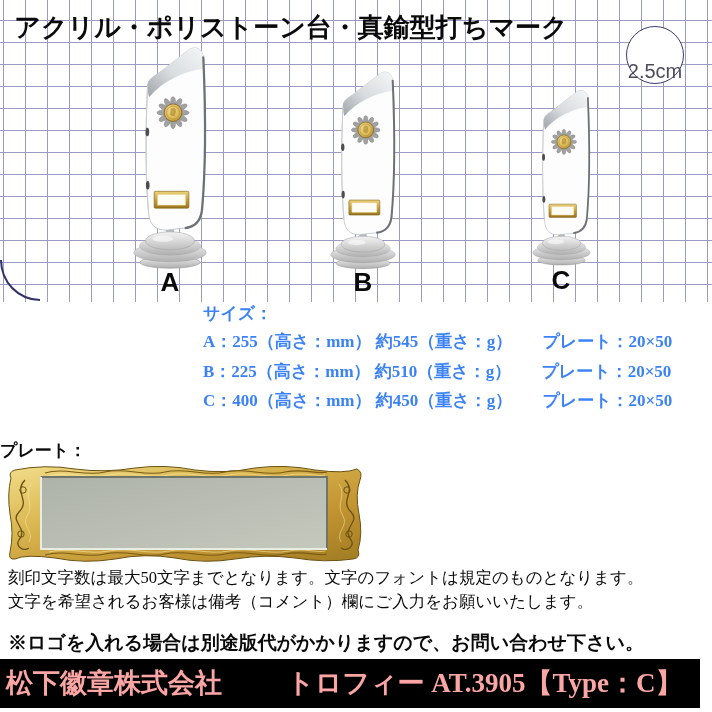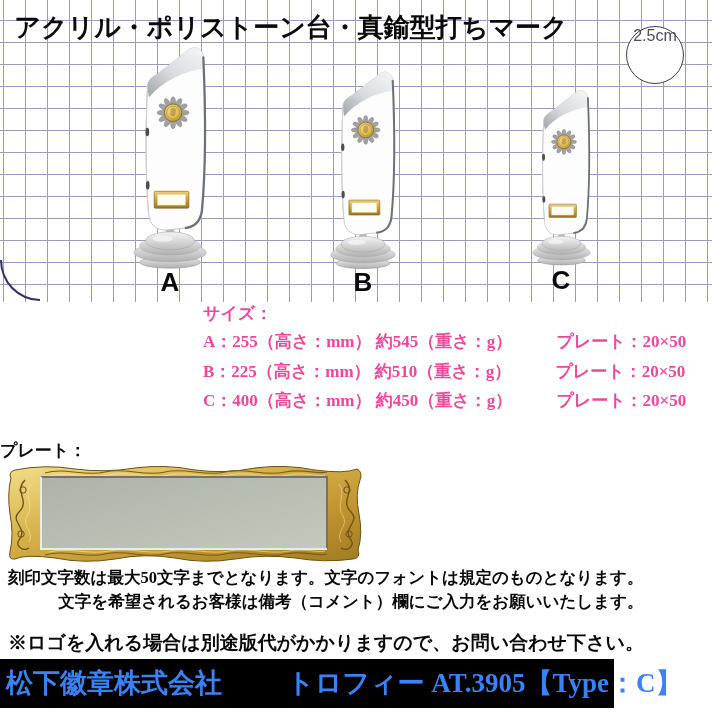--- a/index.html
+++ b/index.html
@@ -34,9 +34,9 @@
   .scale-badge{
     left:626px;top:26px;width:58px;height:58px;border-radius:50%;
     background:#ffffff;border:1.5px solid #3a3a72;
-    display:flex;align-items:flex-start;justify-content:center;
+    display:flex;align-items:flex-end;justify-content:center;
     font-family:"Liberation Sans","DejaVu Sans",sans-serif;
-    font-size:16px;color:#4d4d5a;box-sizing:border-box;
+    font-size:20px;color:#4d4d5a;box-sizing:border-box;
   }
 
   .trophy-label{

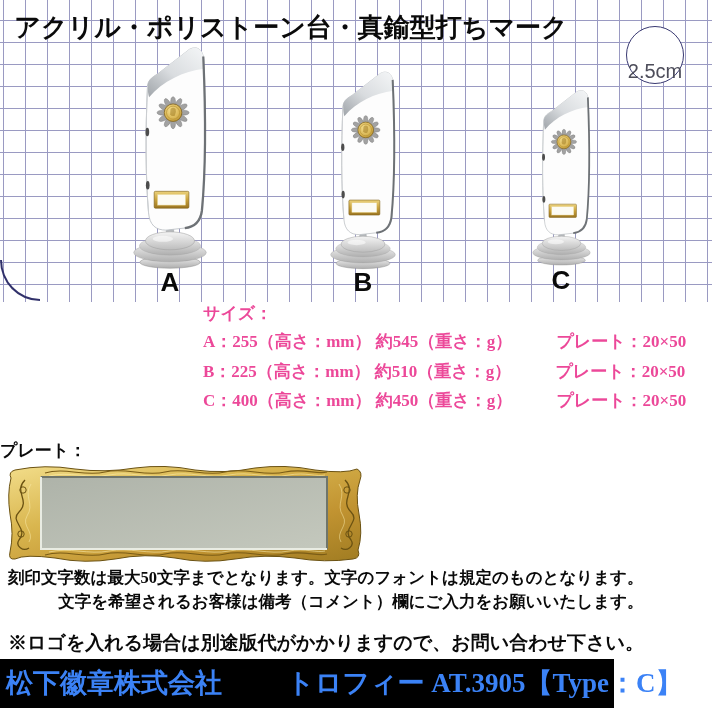--- a/index.html
+++ b/index.html
@@ -45,7 +45,7 @@
     width:36px;text-align:center;line-height:28px;
   }
 
-  .size-block{left:203px;top:301px;color:#ec4899;}
+  .size-block{left:203px;top:301px;color:#3b82f6;}
   .size-heading{font-size:17px;font-weight:bold;line-height:26px;}
   .size-row{font-size:17px;font-weight:bold;line-height:29.5px;white-space:nowrap;}
   .size-row .spec{display:inline-block;}

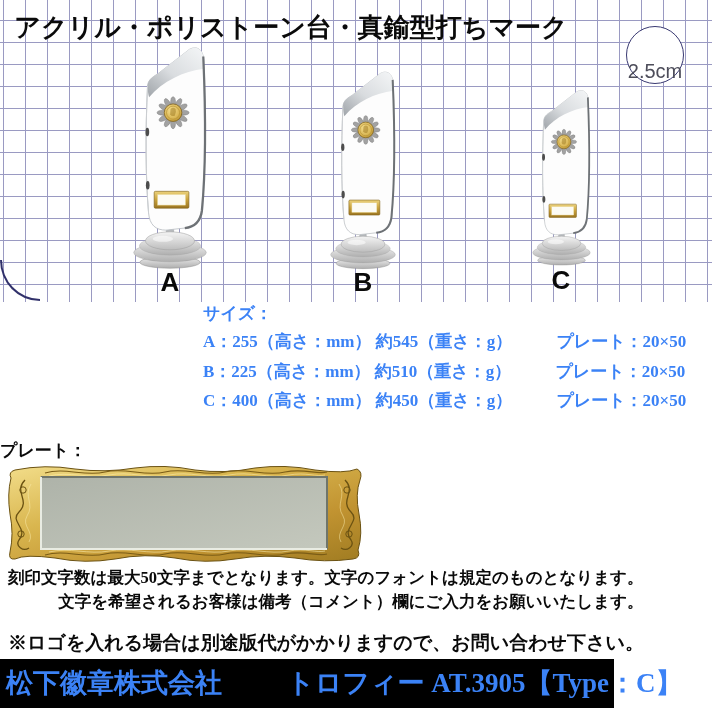--- a/index.html
+++ b/index.html
@@ -49,7 +49,7 @@
   .size-heading{font-size:17px;font-weight:bold;line-height:26px;}
   .size-row{font-size:17px;font-weight:bold;line-height:29.5px;white-space:nowrap;}
   .size-row .spec{display:inline-block;}
-  .size-row .plate{display:inline-block;margin-left:40px;}
+  .size-row .plate{display:inline-block;margin-left:26px;}
 
   .plate-heading{left:0;top:439px;font-size:17px;font-weight:bold;color:#0a0a0a;}
 

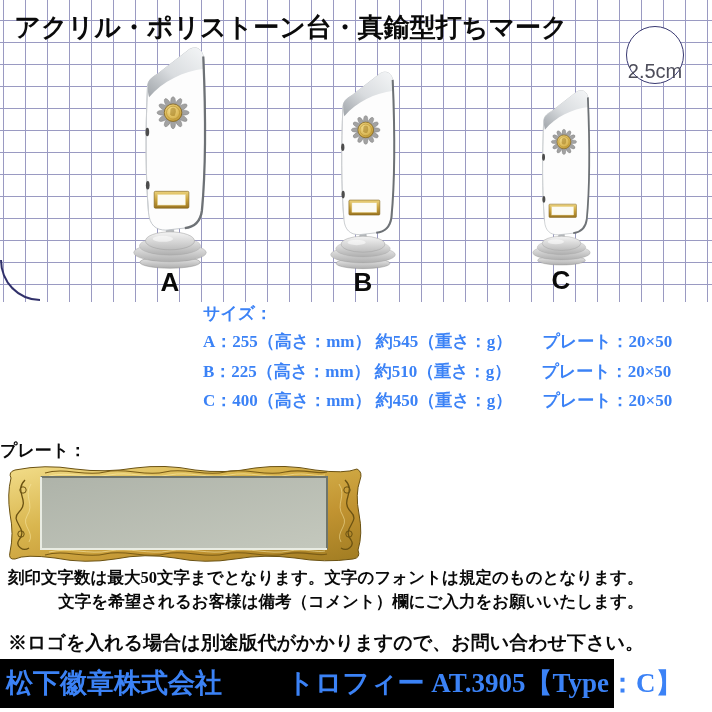--- a/index.html
+++ b/index.html
@@ -53,7 +53,7 @@
 
   .plate-heading{left:0;top:439px;font-size:17px;font-weight:bold;color:#0a0a0a;}
 
-  .note-block{left:8px;top:566px;font-size:16.5px;font-weight:bold;color:#0a0a0a;line-height:24px;text-align:right;}
+  .note-block{left:8px;top:566px;font-size:16.5px;font-weight:normal;color:#0a0a0a;line-height:24px;}
   .warning-line{left:8px;top:630px;font-size:19px;font-weight:bold;color:#0a0a0a;}
 
   .footer-bar{

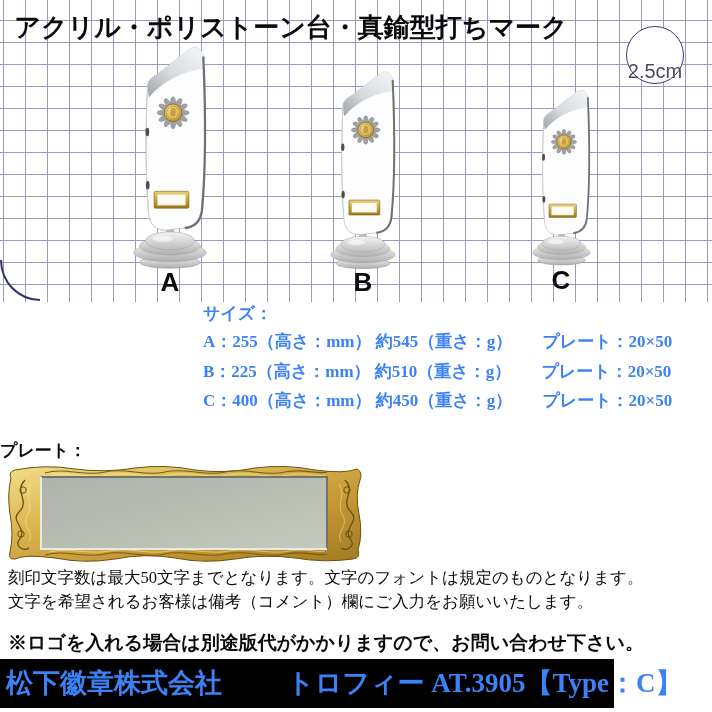--- a/index.html
+++ b/index.html
@@ -57,8 +57,8 @@
   .warning-line{left:8px;top:630px;font-size:19px;font-weight:bold;color:#0a0a0a;}
 
   .footer-bar{
-    left:0;top:659px;width:614px;height:49px;background:#000000;
-    color:#3b82f6;
+    left:0;top:659px;width:700px;height:49px;background:#000000;
+    color:#fca5a5;
   }
   .footer-company{
     position:absolute;left:6px;top:0;height:49px;line-height:49px;

